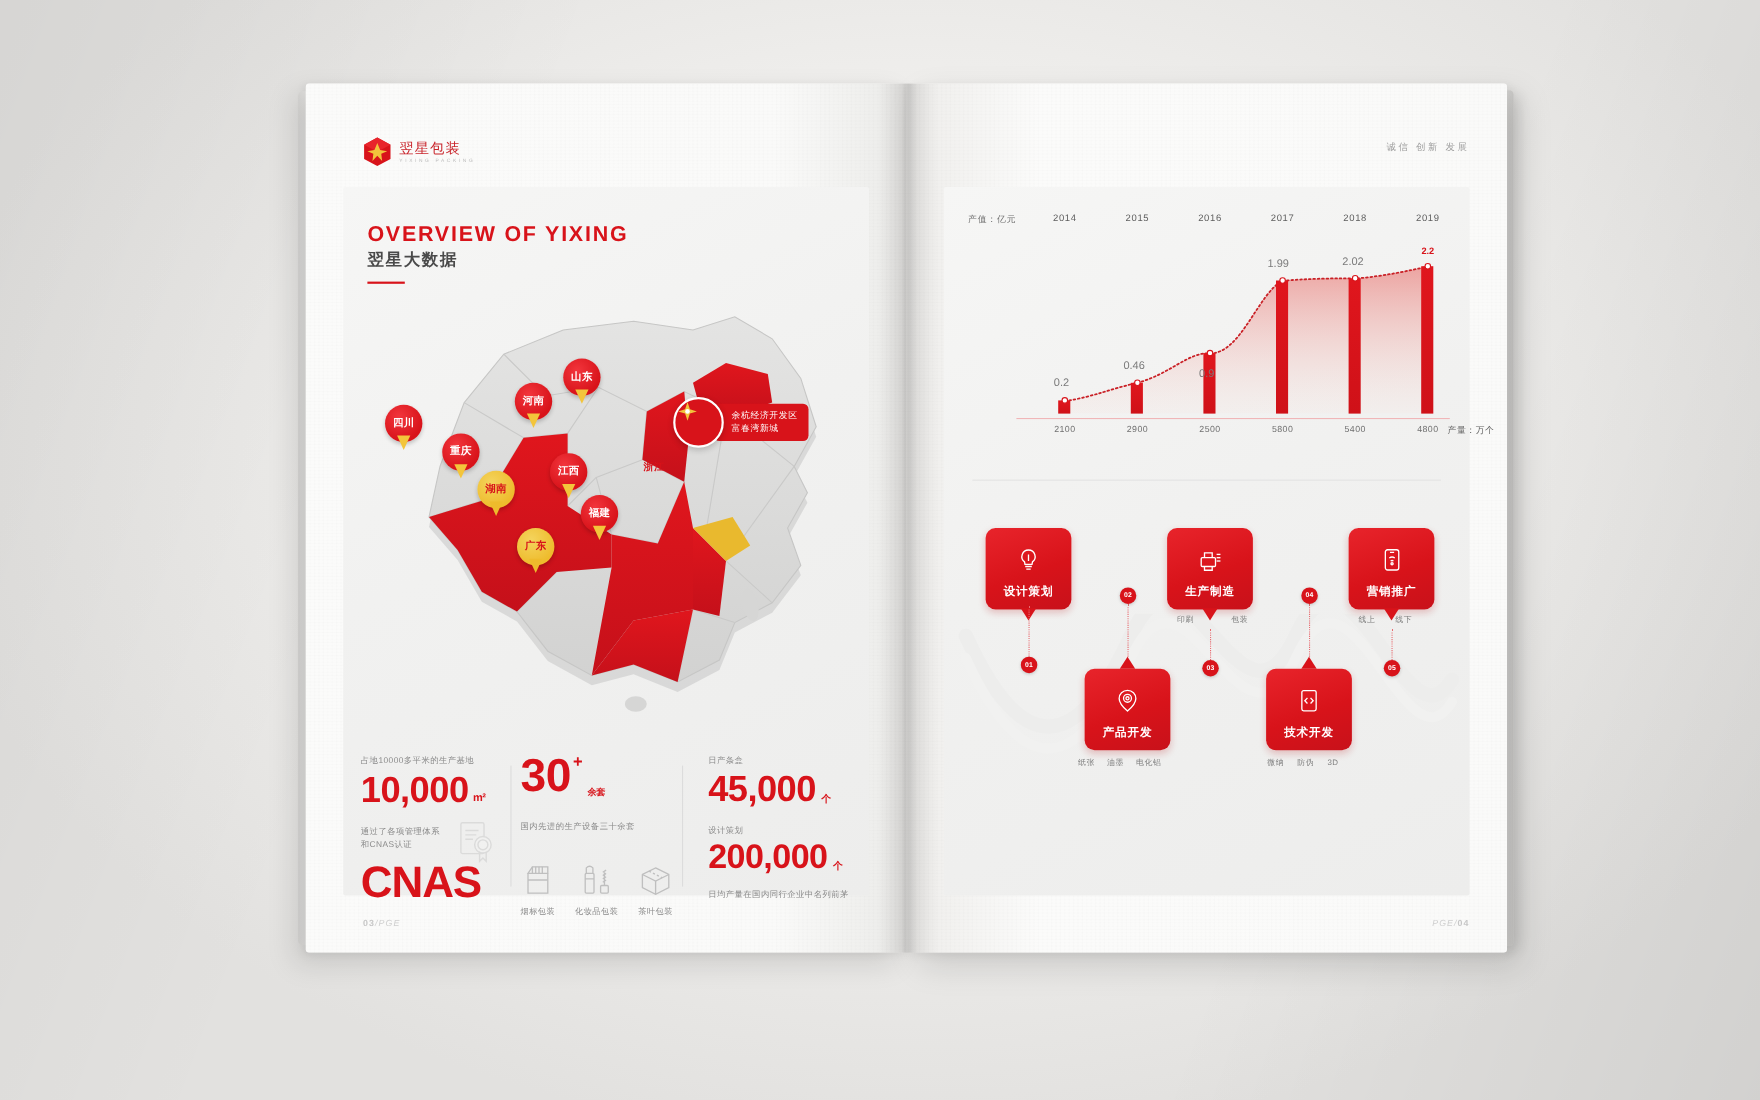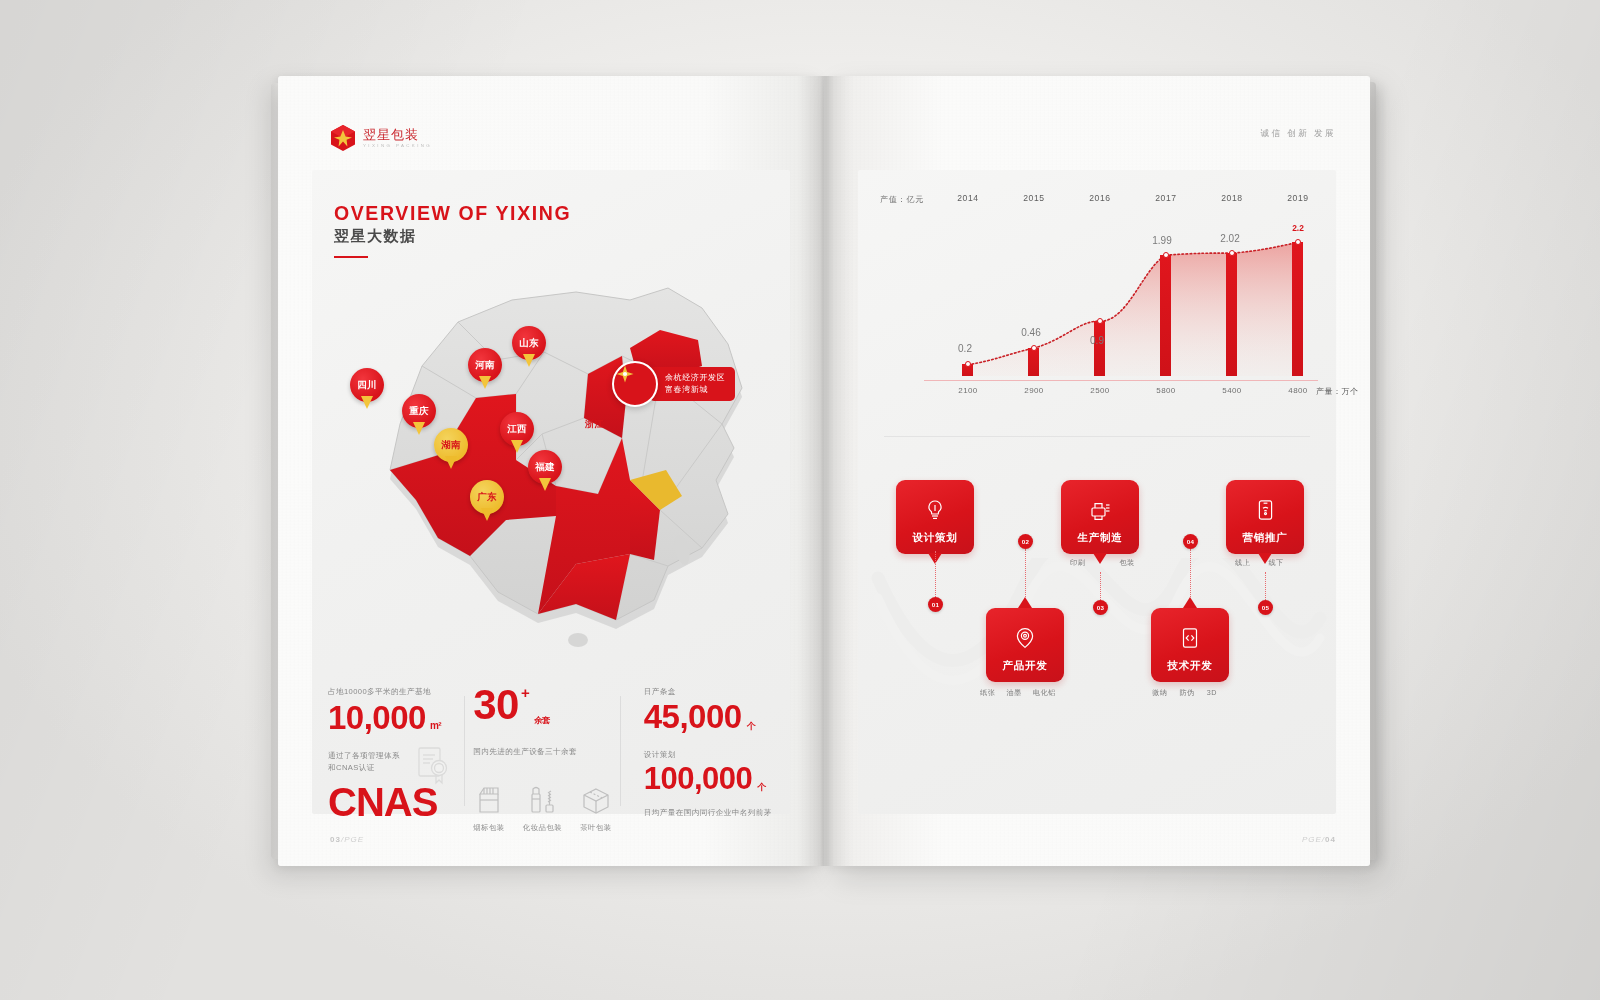--- a/index.html
+++ b/index.html
@@ -474,7 +474,7 @@
           </div>
           <div class="s-note" style="margin-top:16px;">设计策划</div>
           <div class="s-big" style="margin-top:2px;font-size:31px;">
-            <span>100,000</span>
+            <span>200,000</span>
             <span class="s-unit-sm">个</span>
           </div>
           <div class="s-note" style="margin-top:13px;">日均产量在国内同行企业中名列前茅</div>

